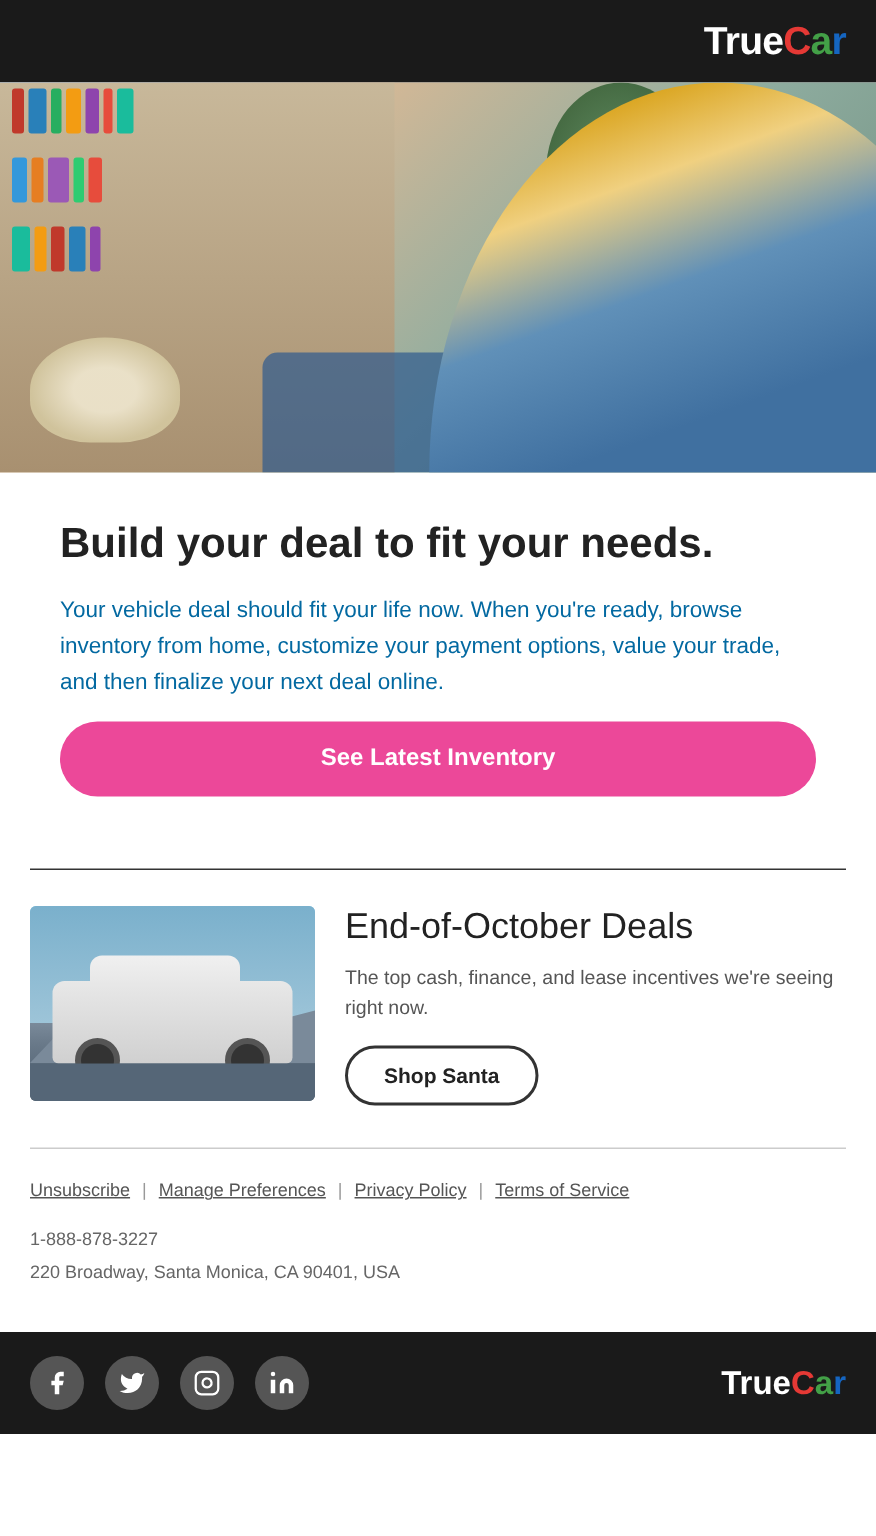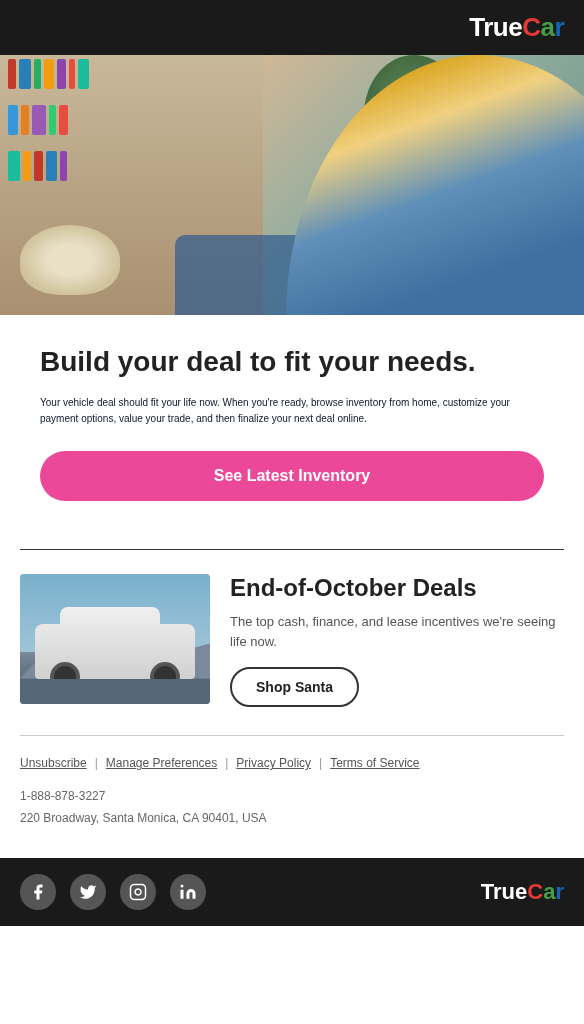--- a/index.html
+++ b/index.html
@@ -120,10 +120,10 @@
       line-height: 1.2;
     }
     .main-body-text {
-      font-size: 10px;
-      color: #0f172a;
+      font-size: 15px;
+      color: #0369a1;
       line-height: 1.6;
-      margin-bottom: 24px;
+      margin-bottom: 14px;
     }
     .cta-button {
       display: block;

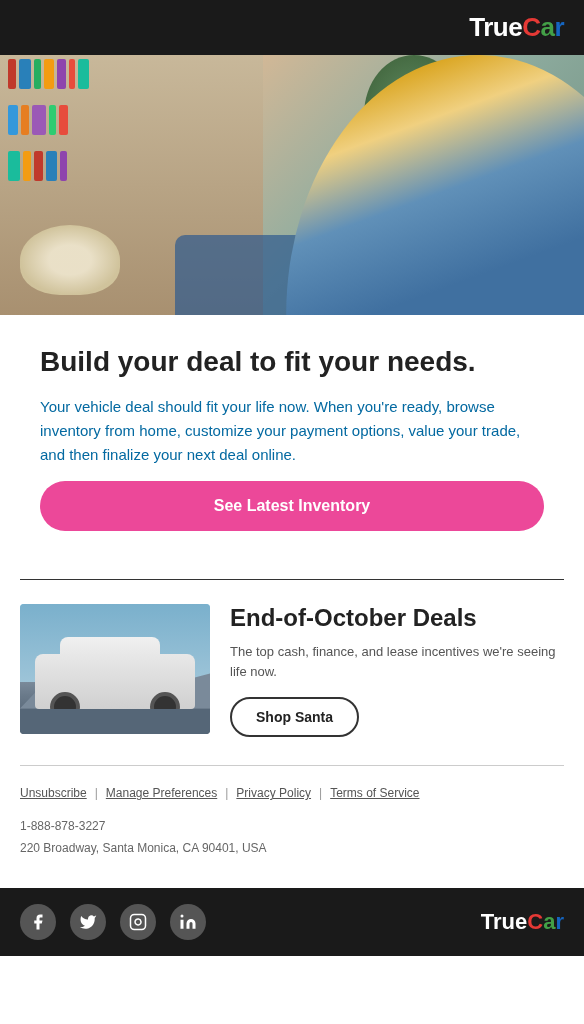--- a/index.html
+++ b/index.html
@@ -231,7 +231,7 @@
     .deals-text { flex: 1; }
     .deals-headline {
       font-size: 24px;
-      font-weight: 700;
+      font-weight: 400;
       color: #222222;
       line-height: 1.2;
       margin-bottom: 10px;

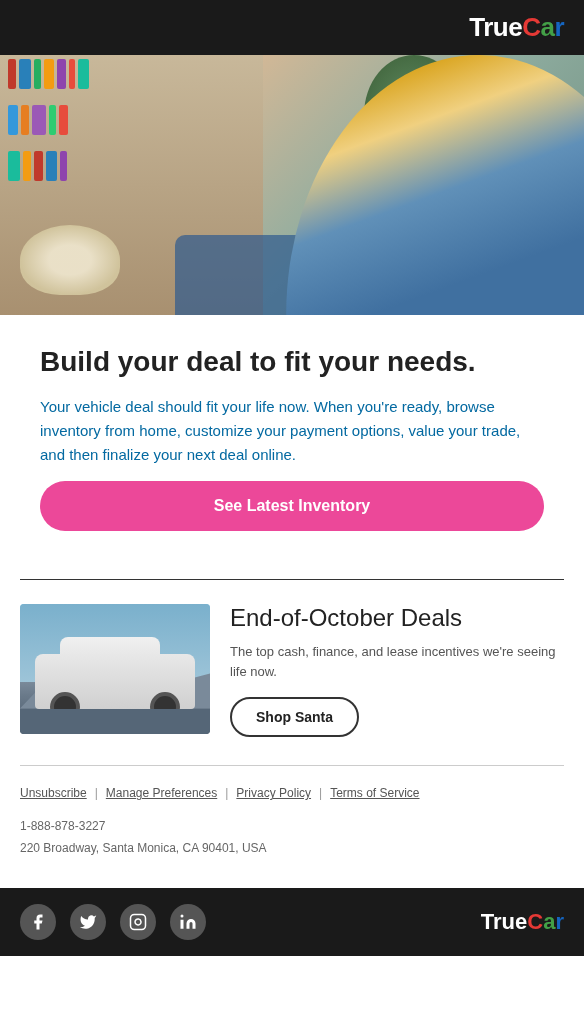--- a/index.html
+++ b/index.html
@@ -382,7 +382,7 @@
     </div>
     <div class="deals-text">
       <h2 class="deals-headline">End-of-October Deals</h2>
-      <p class="deals-body">The top cash, finance, and lease incentives we're seeing life now.</p>
+      <p class="deals-body">The top cash, finance, and lease incentives we're seeing right now.</p>
       <button class="shop-deals-btn">Shop Santa</button>
     </div>
   </div>

